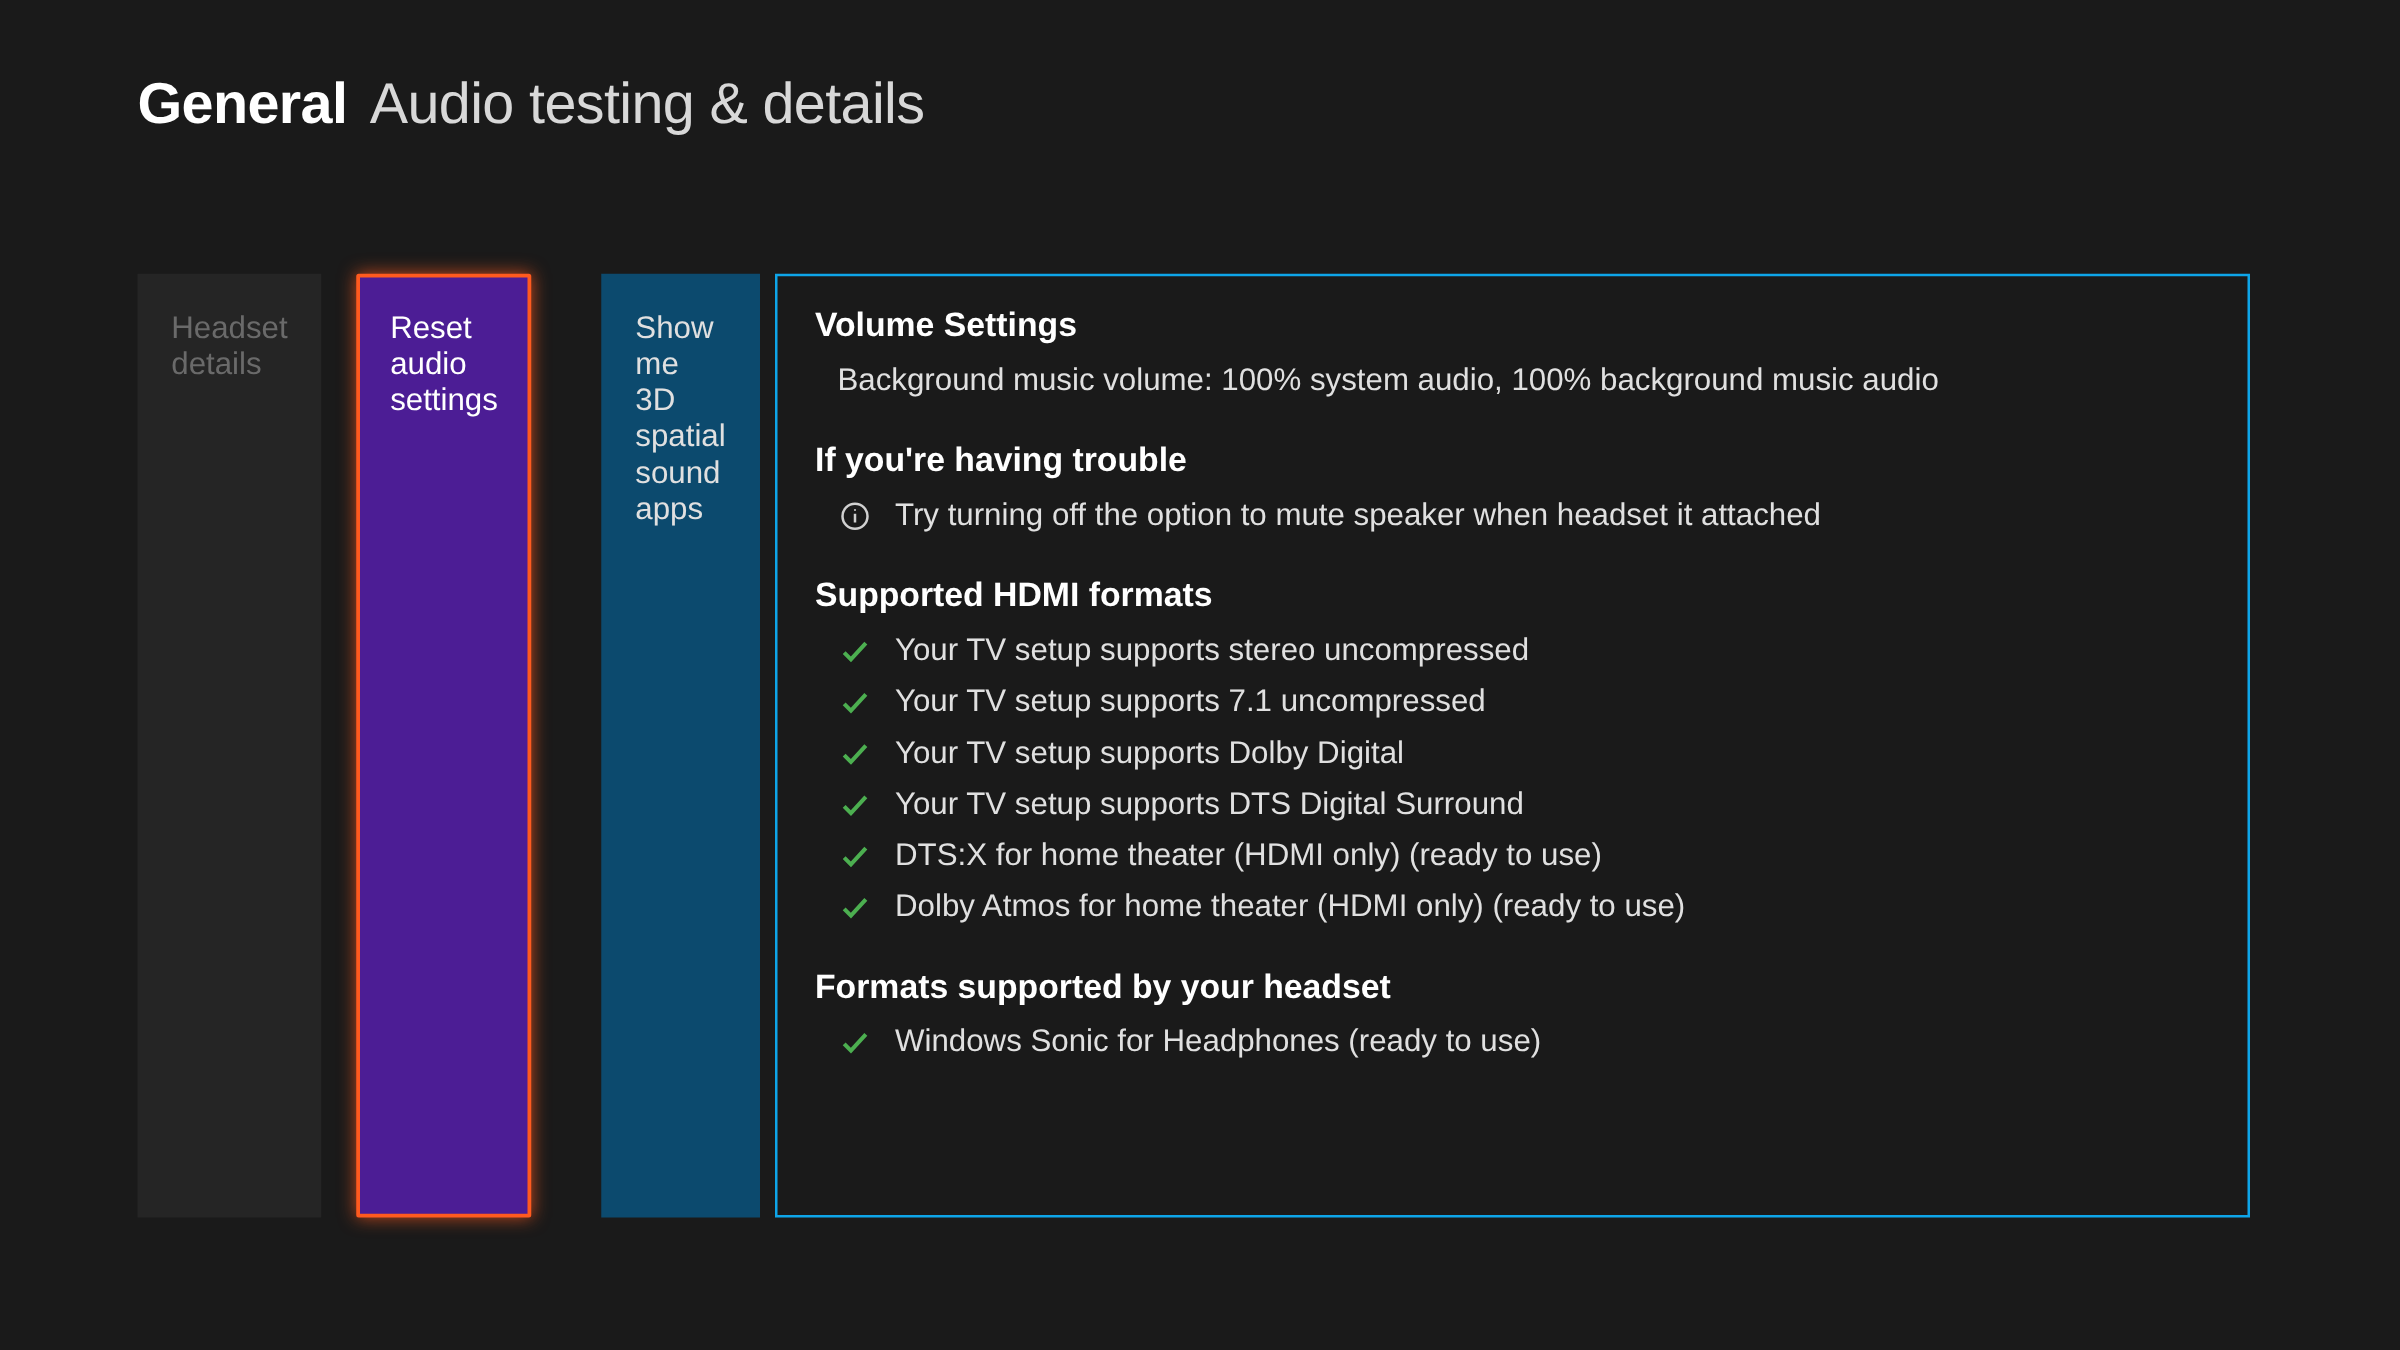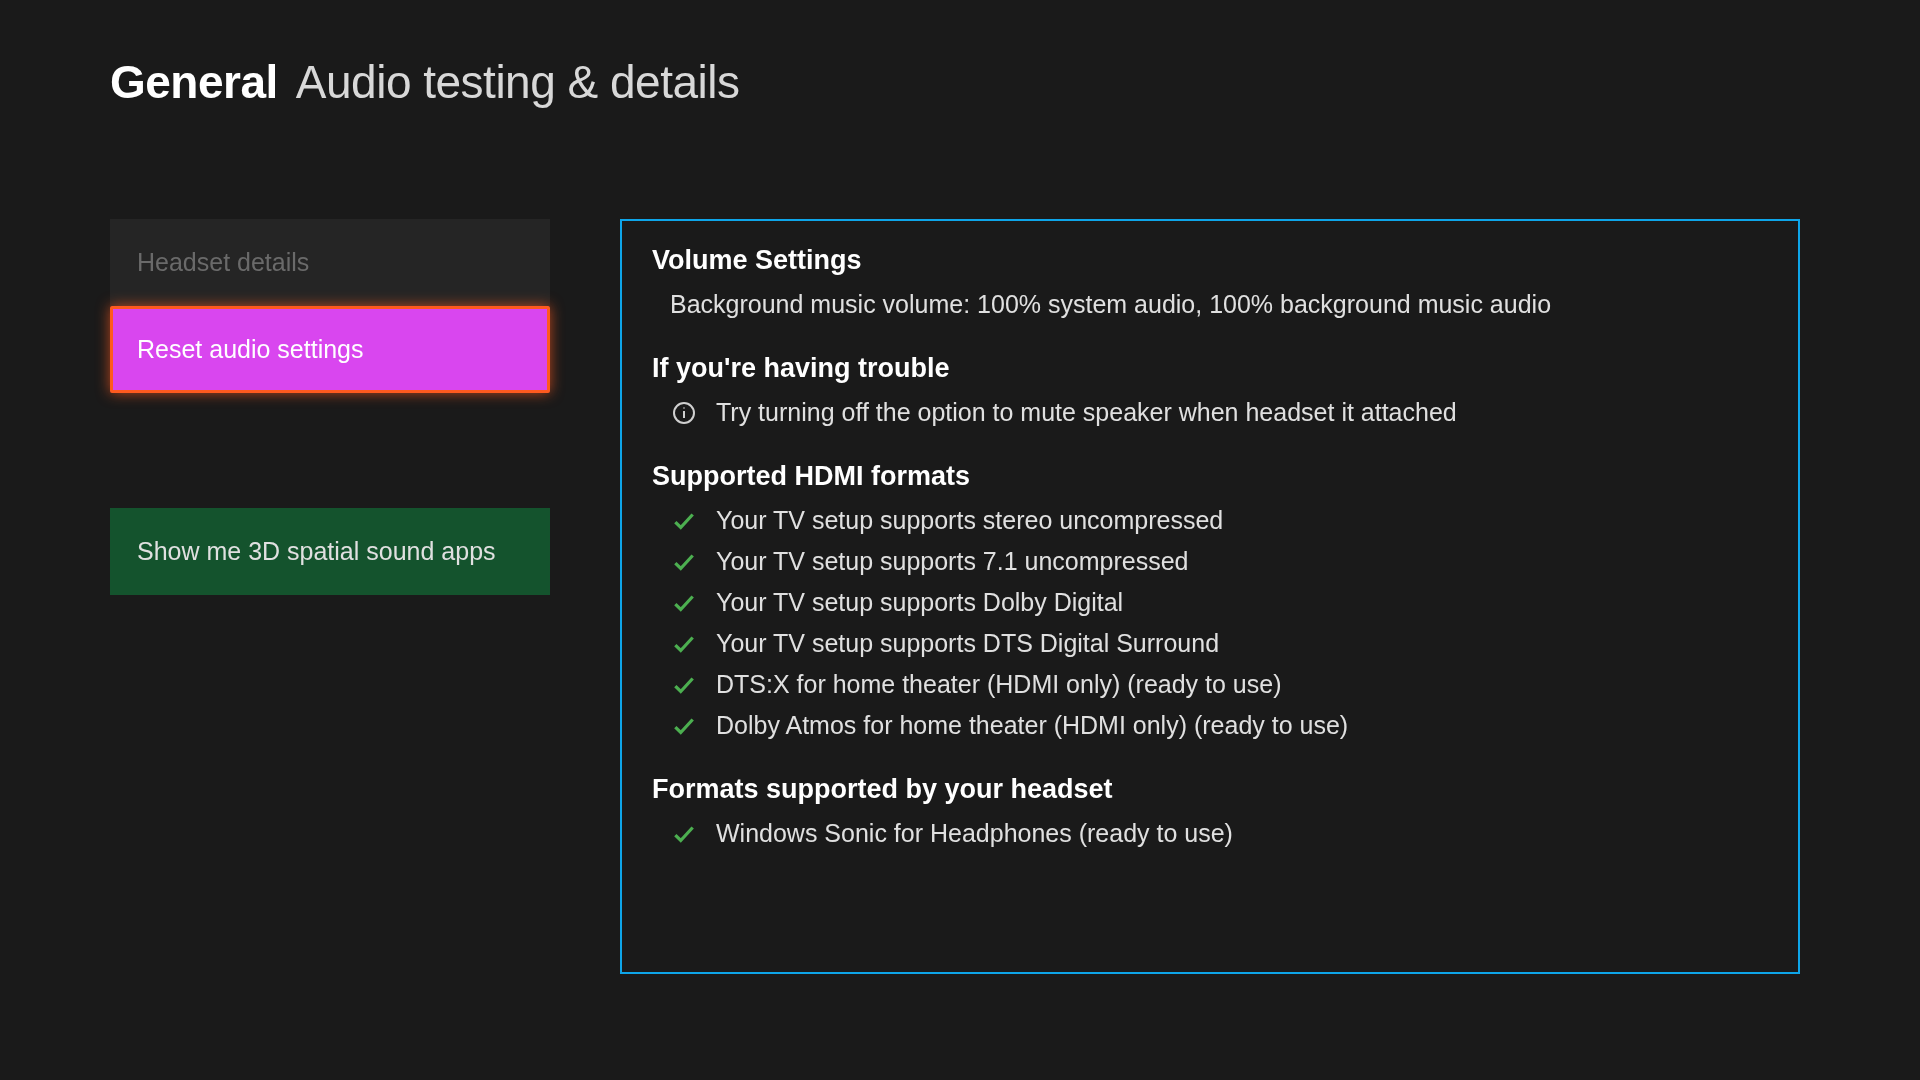--- a/index.html
+++ b/index.html
@@ -43,7 +43,8 @@
     .sidebar {
       width: 440px;
       display: flex;
-      flex-direction: column;
+      flex-direction: row;
+      gap: 28px;
     }
     .sidebar-item {
       background: #14532d;

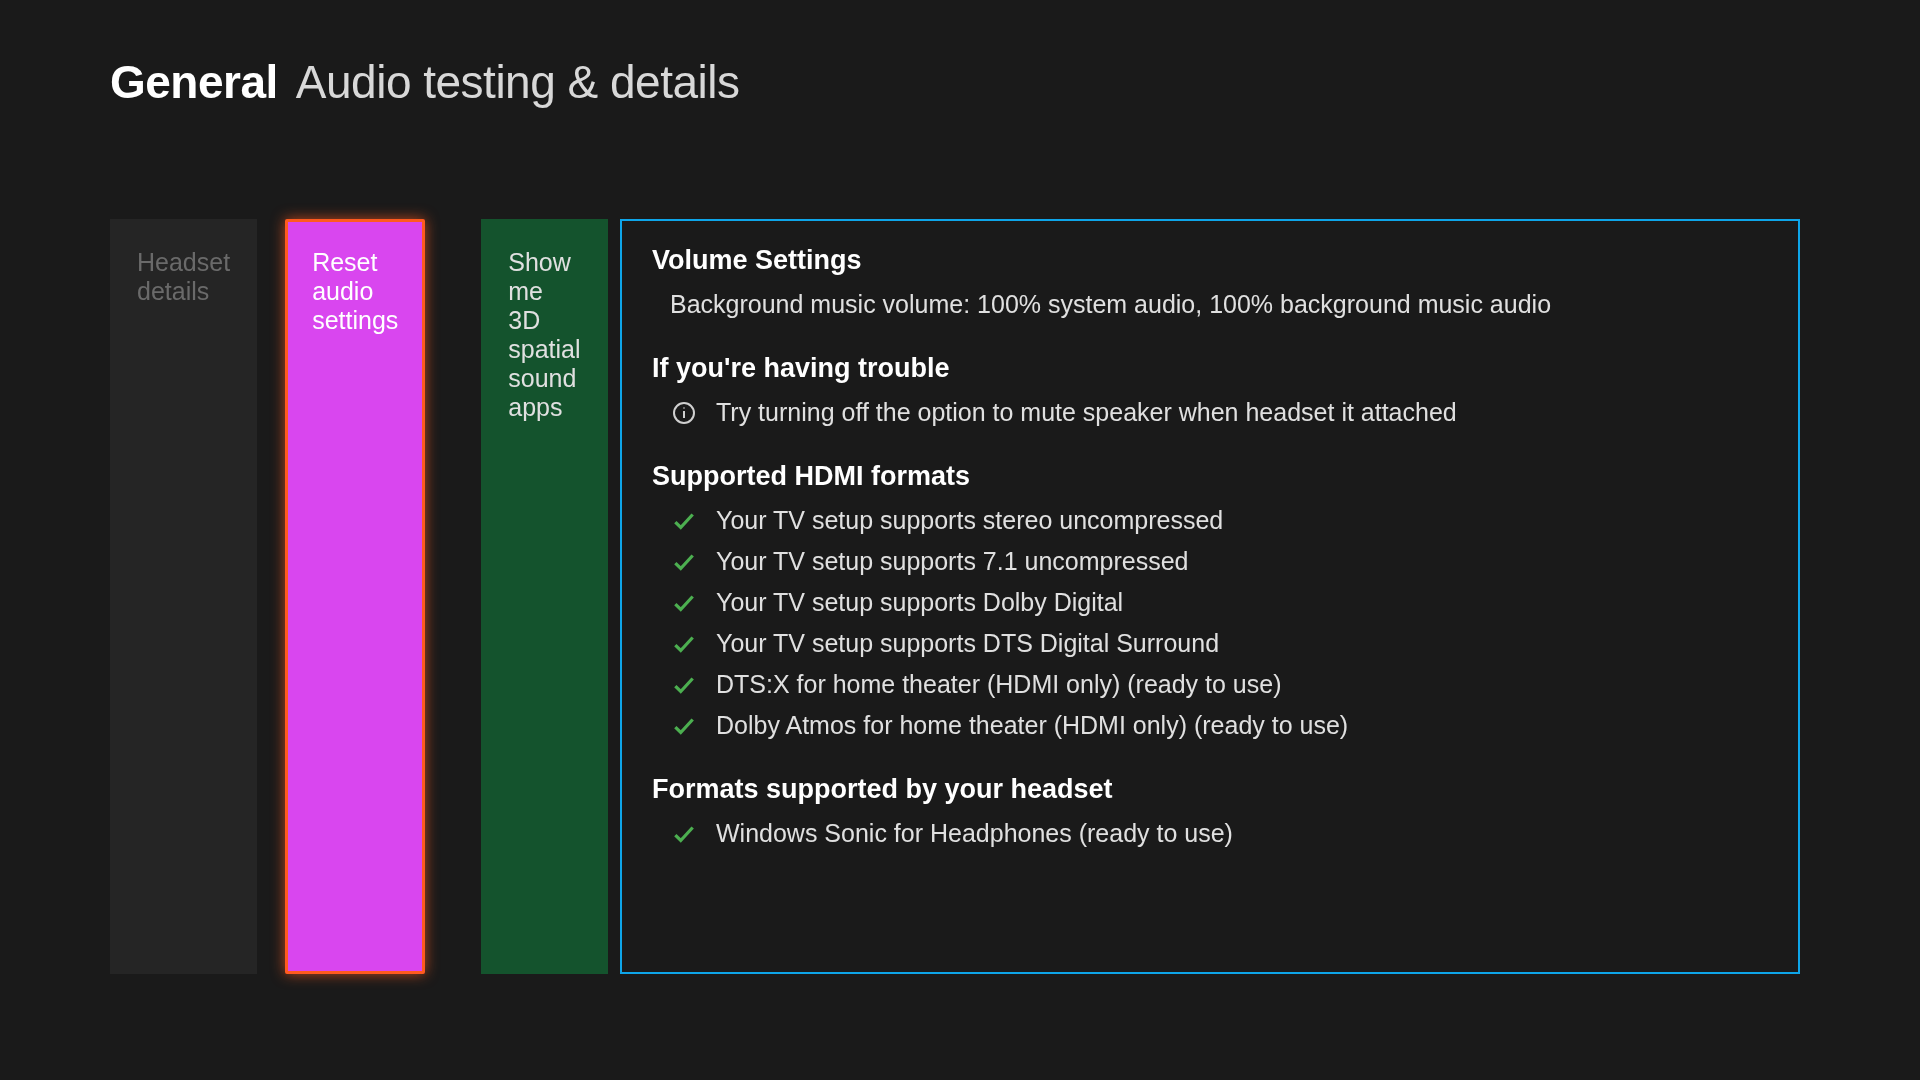--- a/index.html
+++ b/index.html
@@ -59,7 +59,7 @@
       background: #252525;
     }
     .sidebar-item.selected {
-      background: #d946ef;
+      background: #4c1d95;
       border: 3px solid #ff5a1f;
       border-radius: 2px;
       box-shadow: 0 0 14px rgba(255, 90, 31, 0.7);

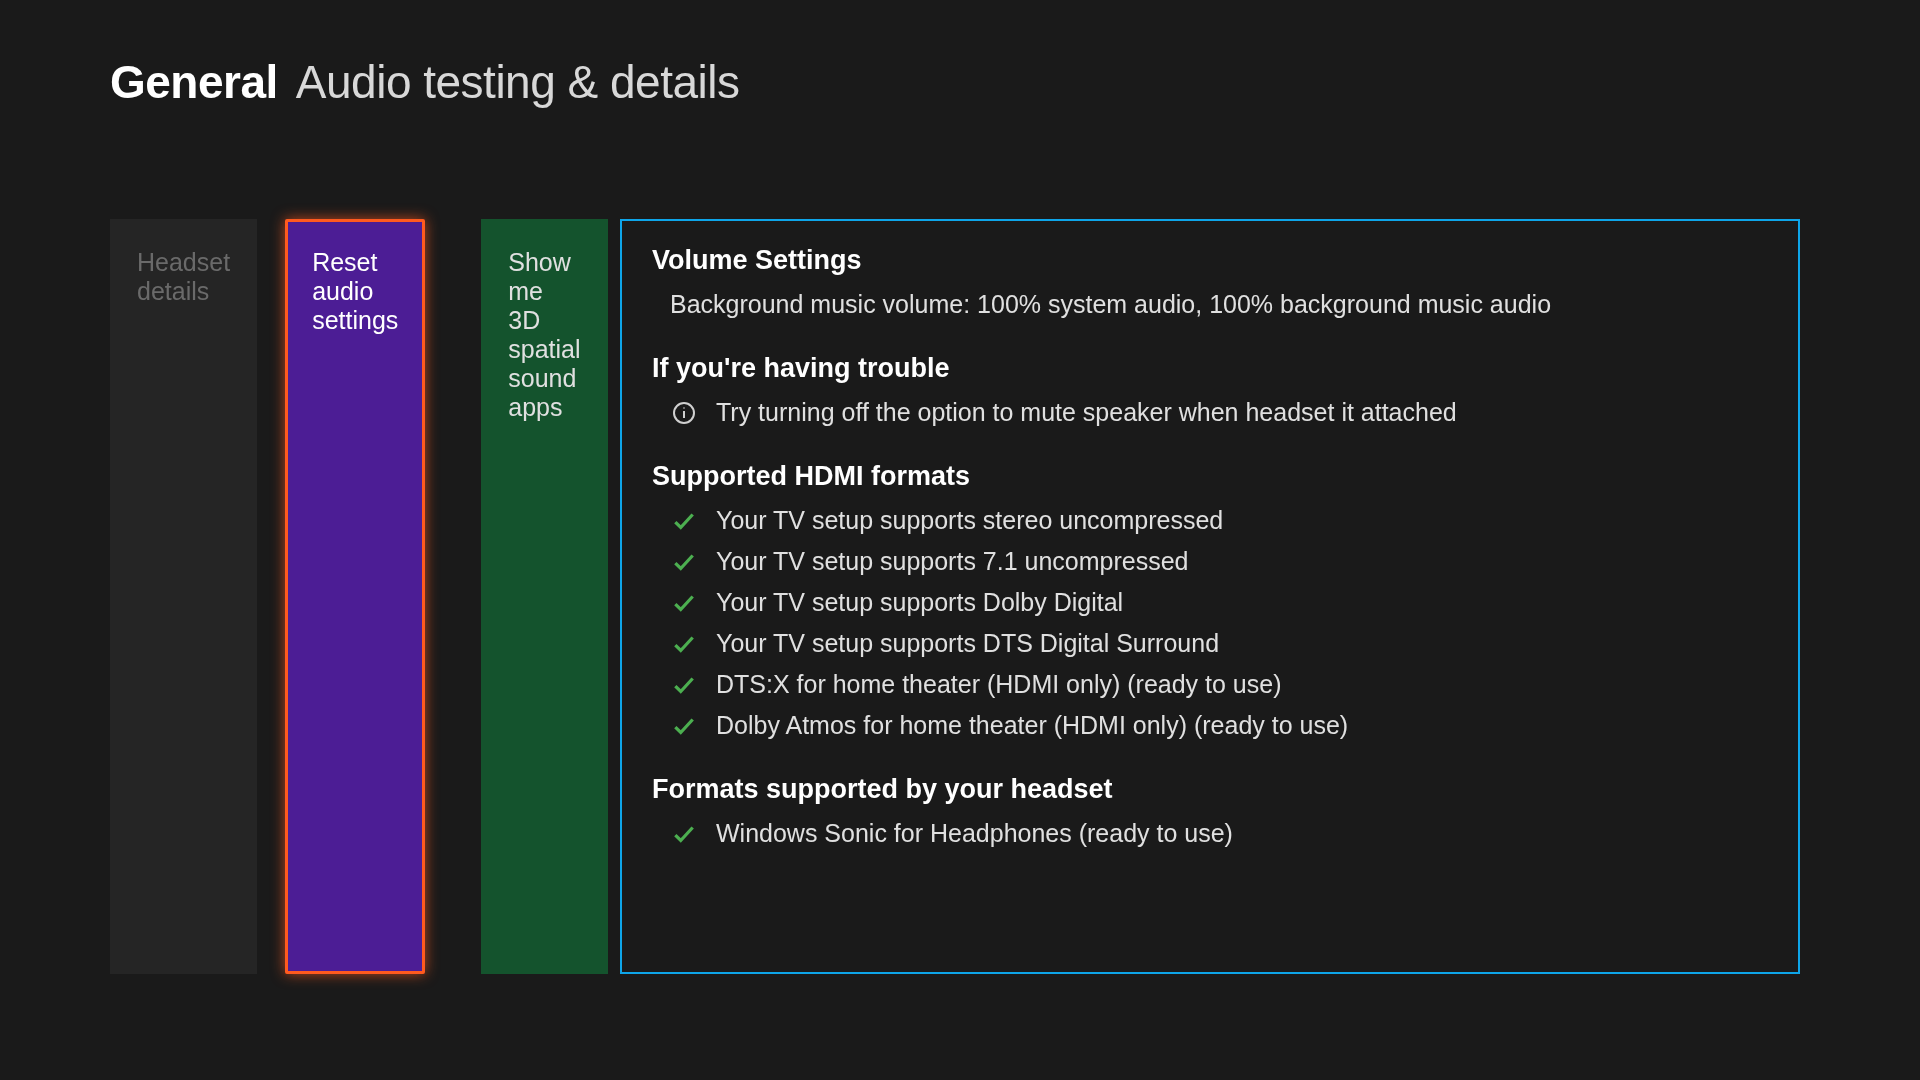--- a/index.html
+++ b/index.html
@@ -47,7 +47,7 @@
       gap: 28px;
     }
     .sidebar-item {
-      background: #14532d;
+      background: #0c4a6e;
       padding: 26px 24px;
       font-size: 25px;
       color: #e0e0e0;

